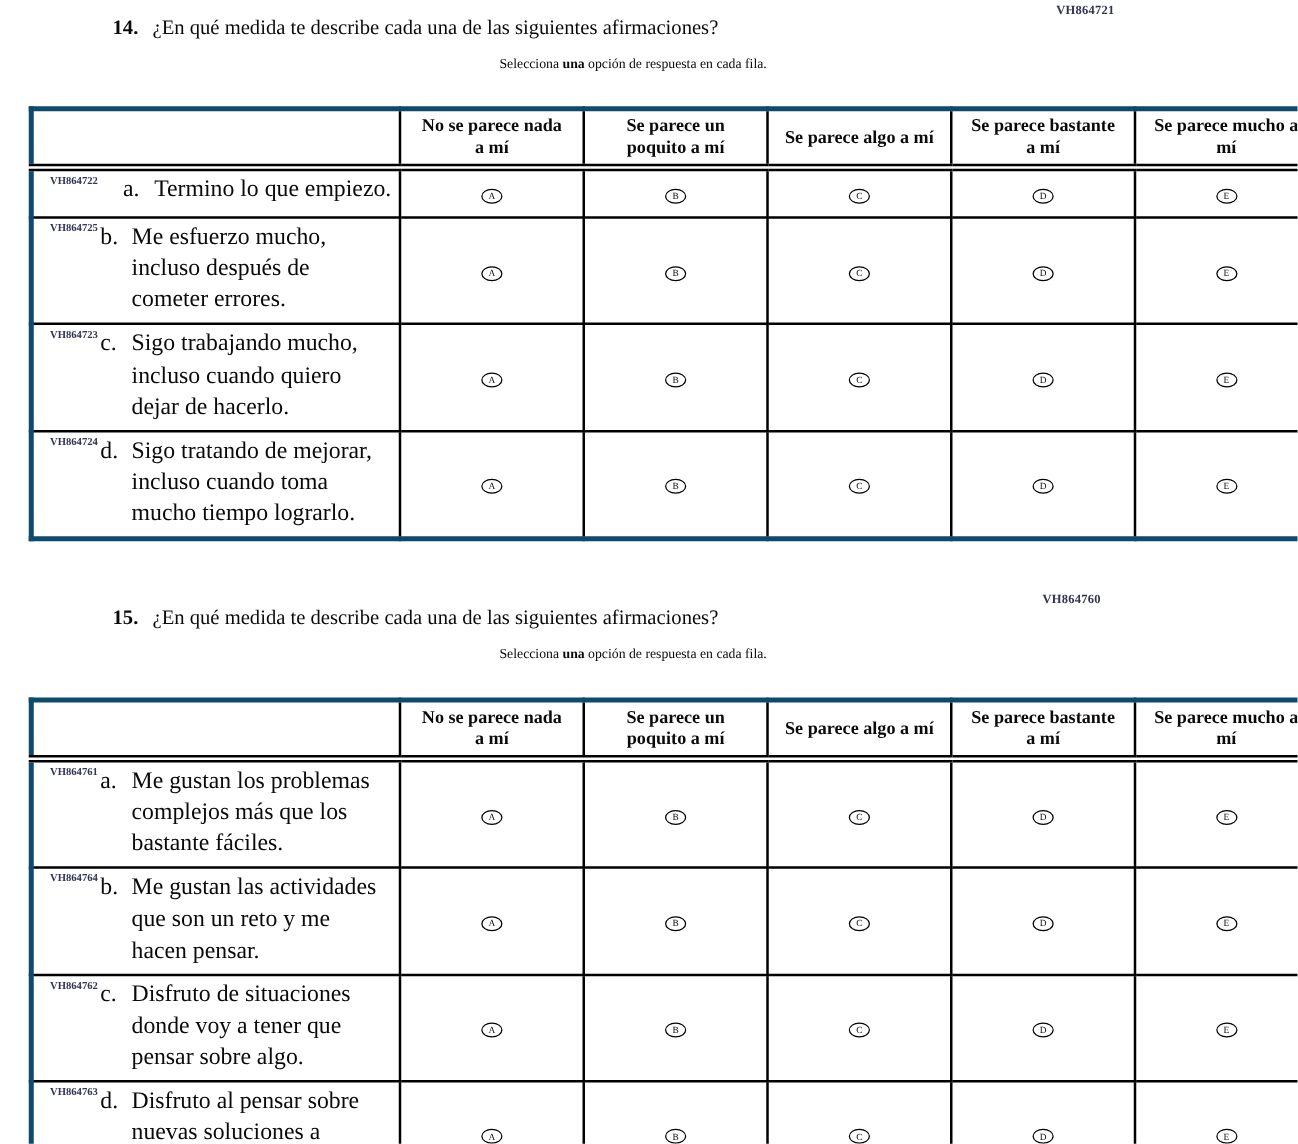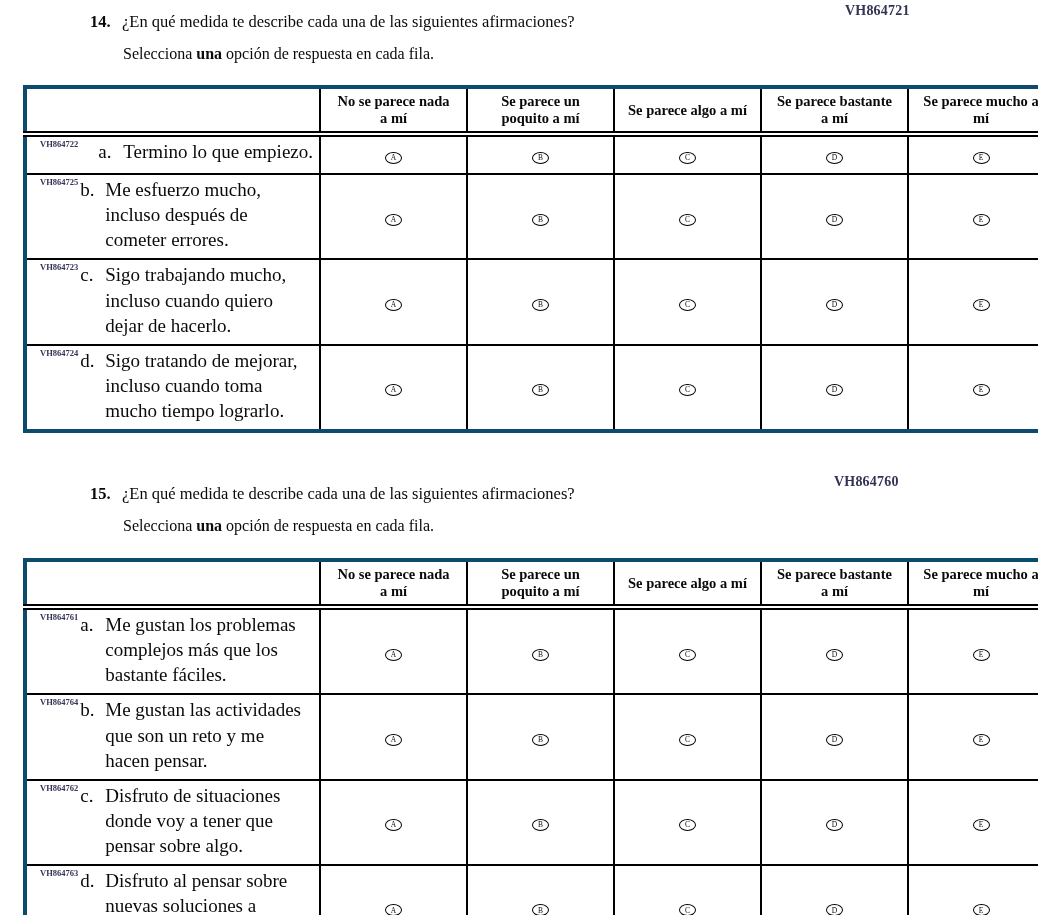--- a/index.html
+++ b/index.html
@@ -15,7 +15,7 @@
   
   .item-id {
     position:absolute;
-    font-size:14px; font-weight:bold;
+    font-size:10px; font-weight:bold;
     color:#333355;
     letter-spacing:.2px;
   }

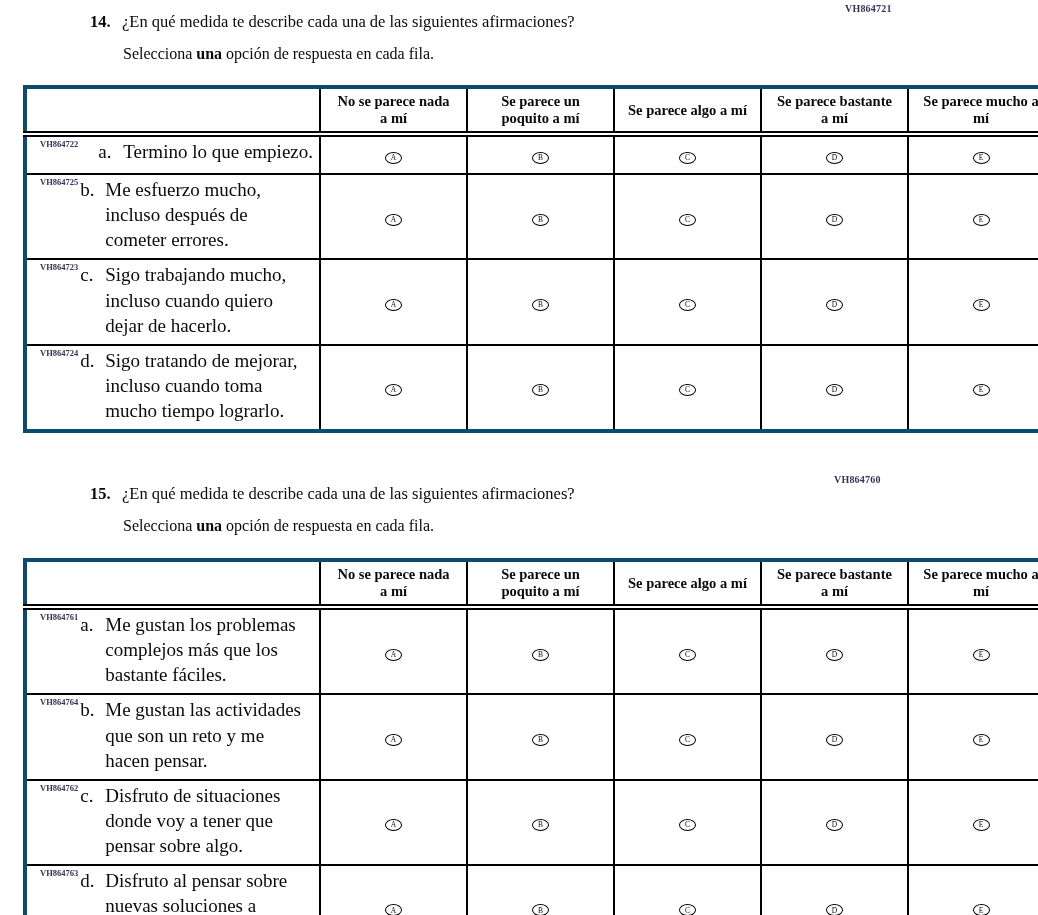--- a/index.html
+++ b/index.html
@@ -29,7 +29,7 @@
   .q-line { font-size:16.5px; }
   .q-num { font-weight:bold; display:inline-block; min-width:28px; }
   .q-prompt { margin-left:4px; }
-  .q-instr { margin:13px 0 0 33px; font-size:16px; }
+  .q-instr { margin:13px 0 0 33px; font-size:11px;text-align:center; }
   .q-instr b { font-weight:bold; }
 
   

